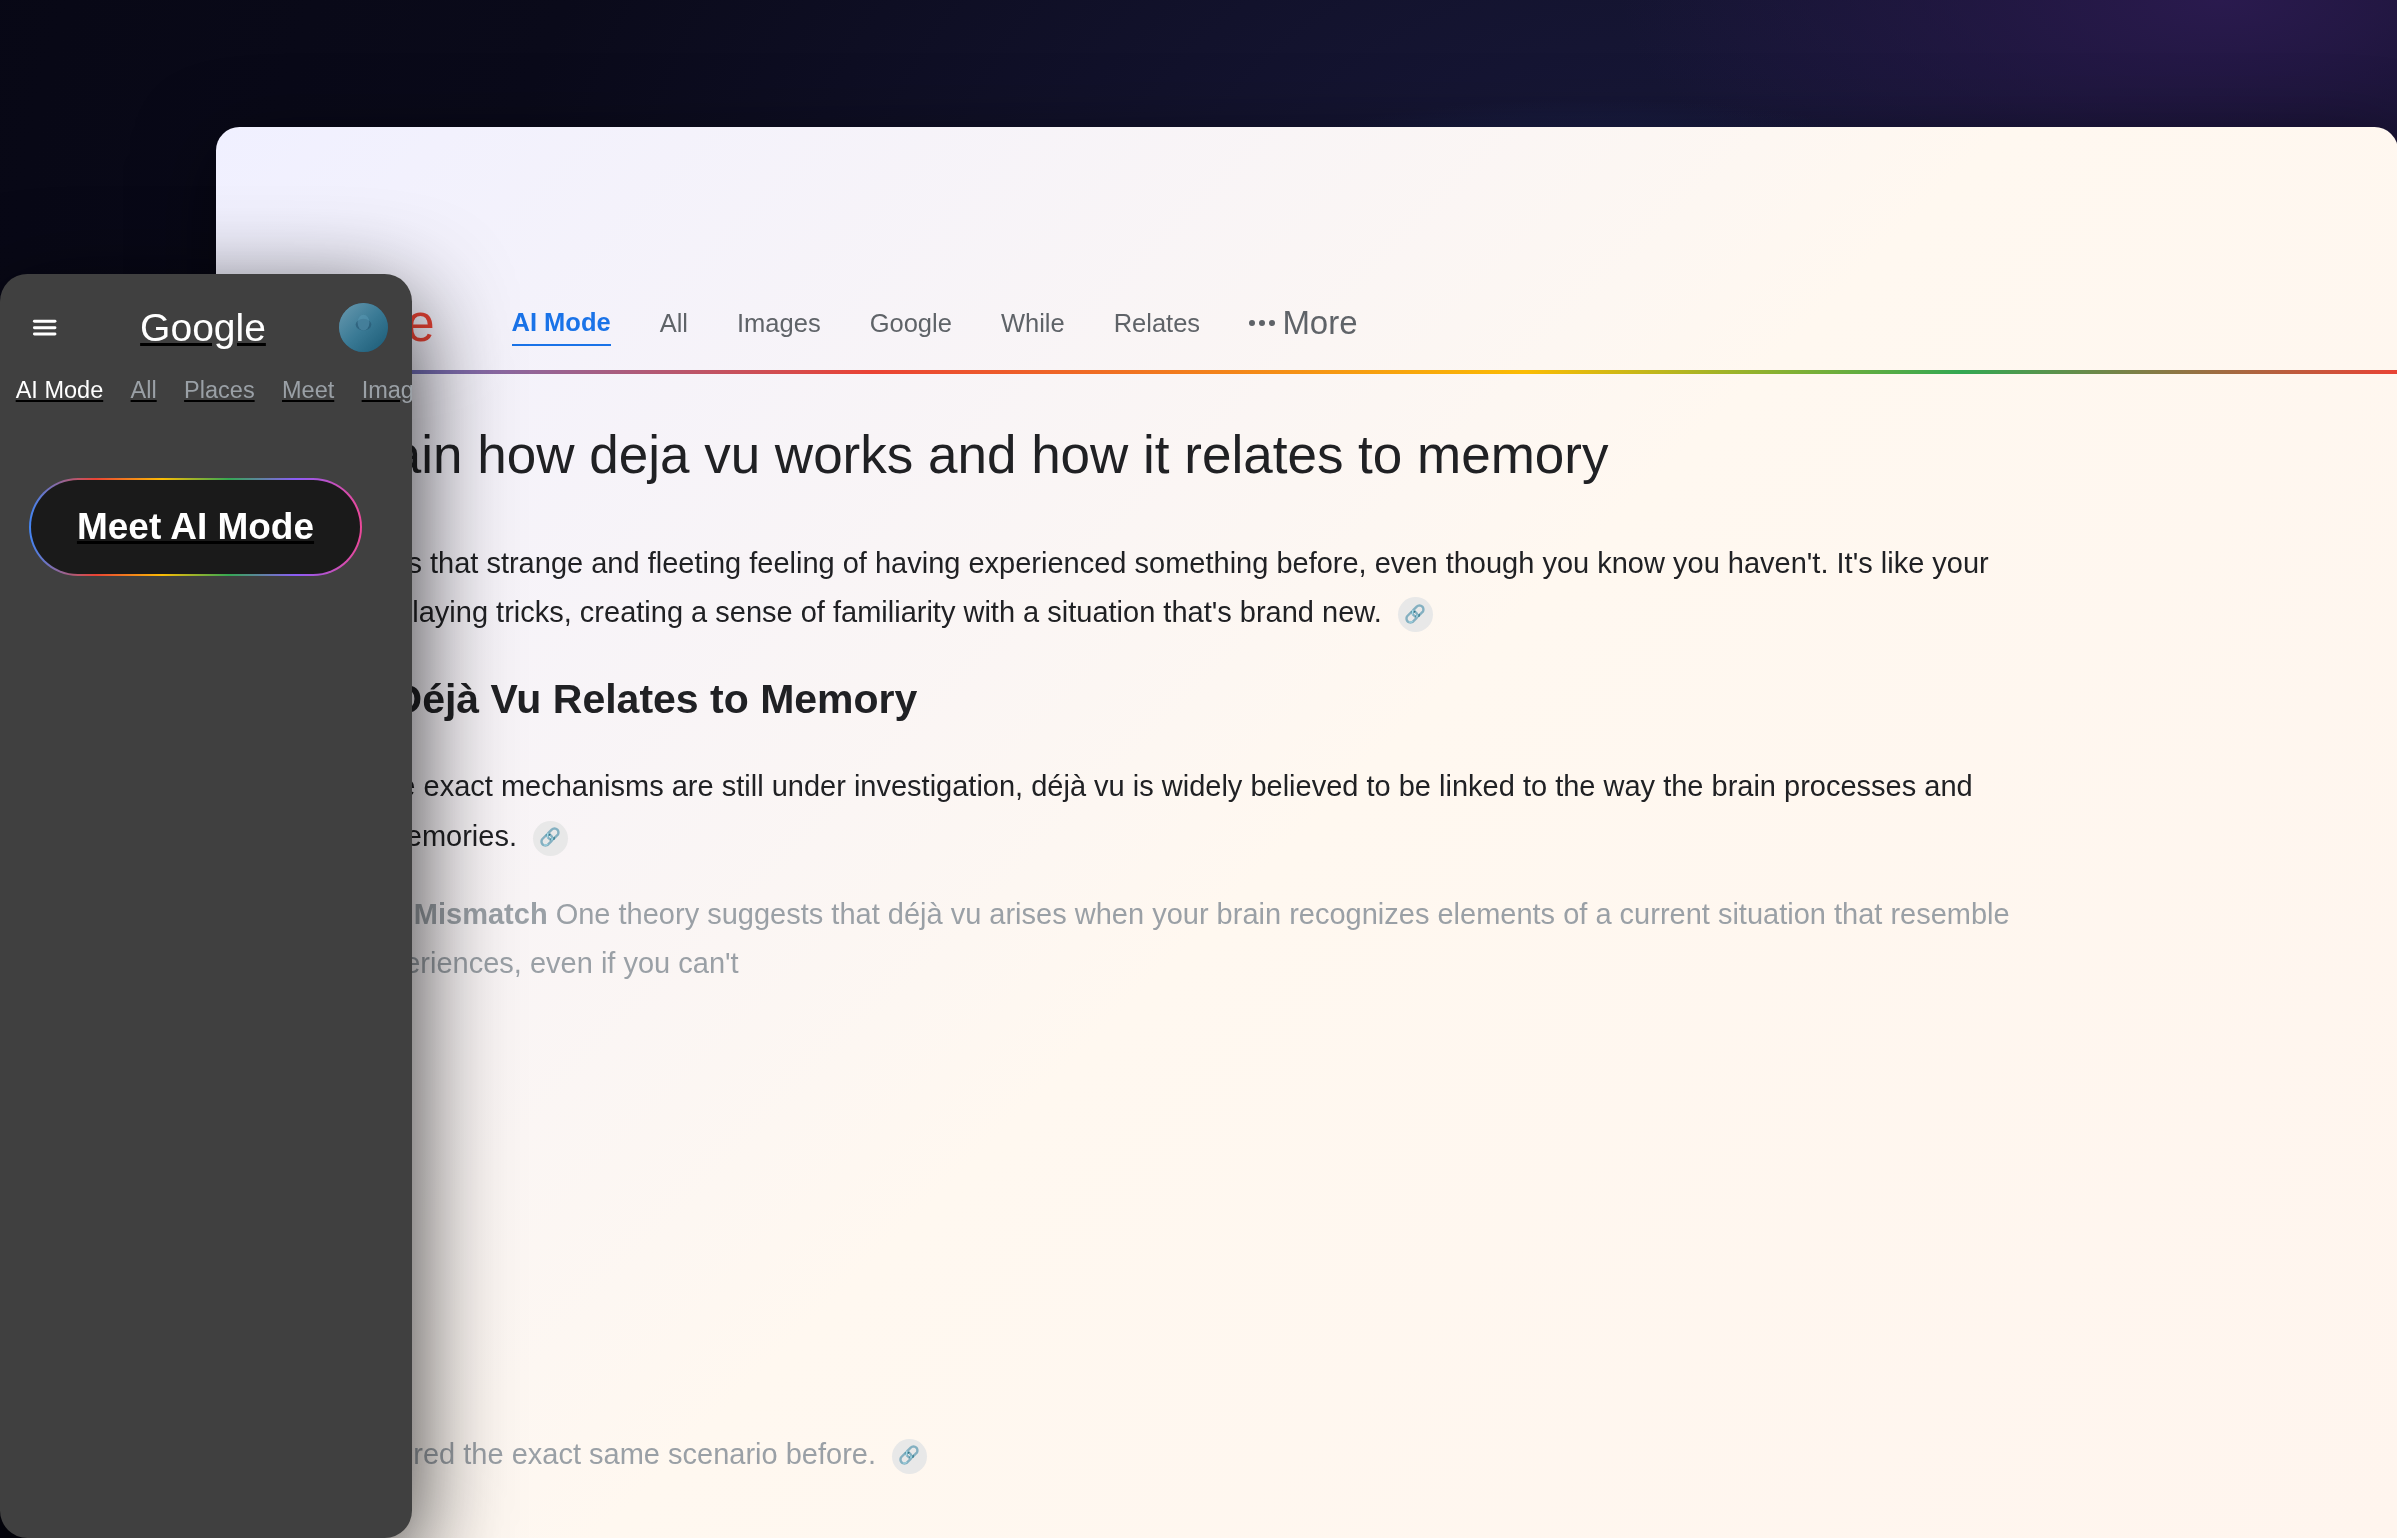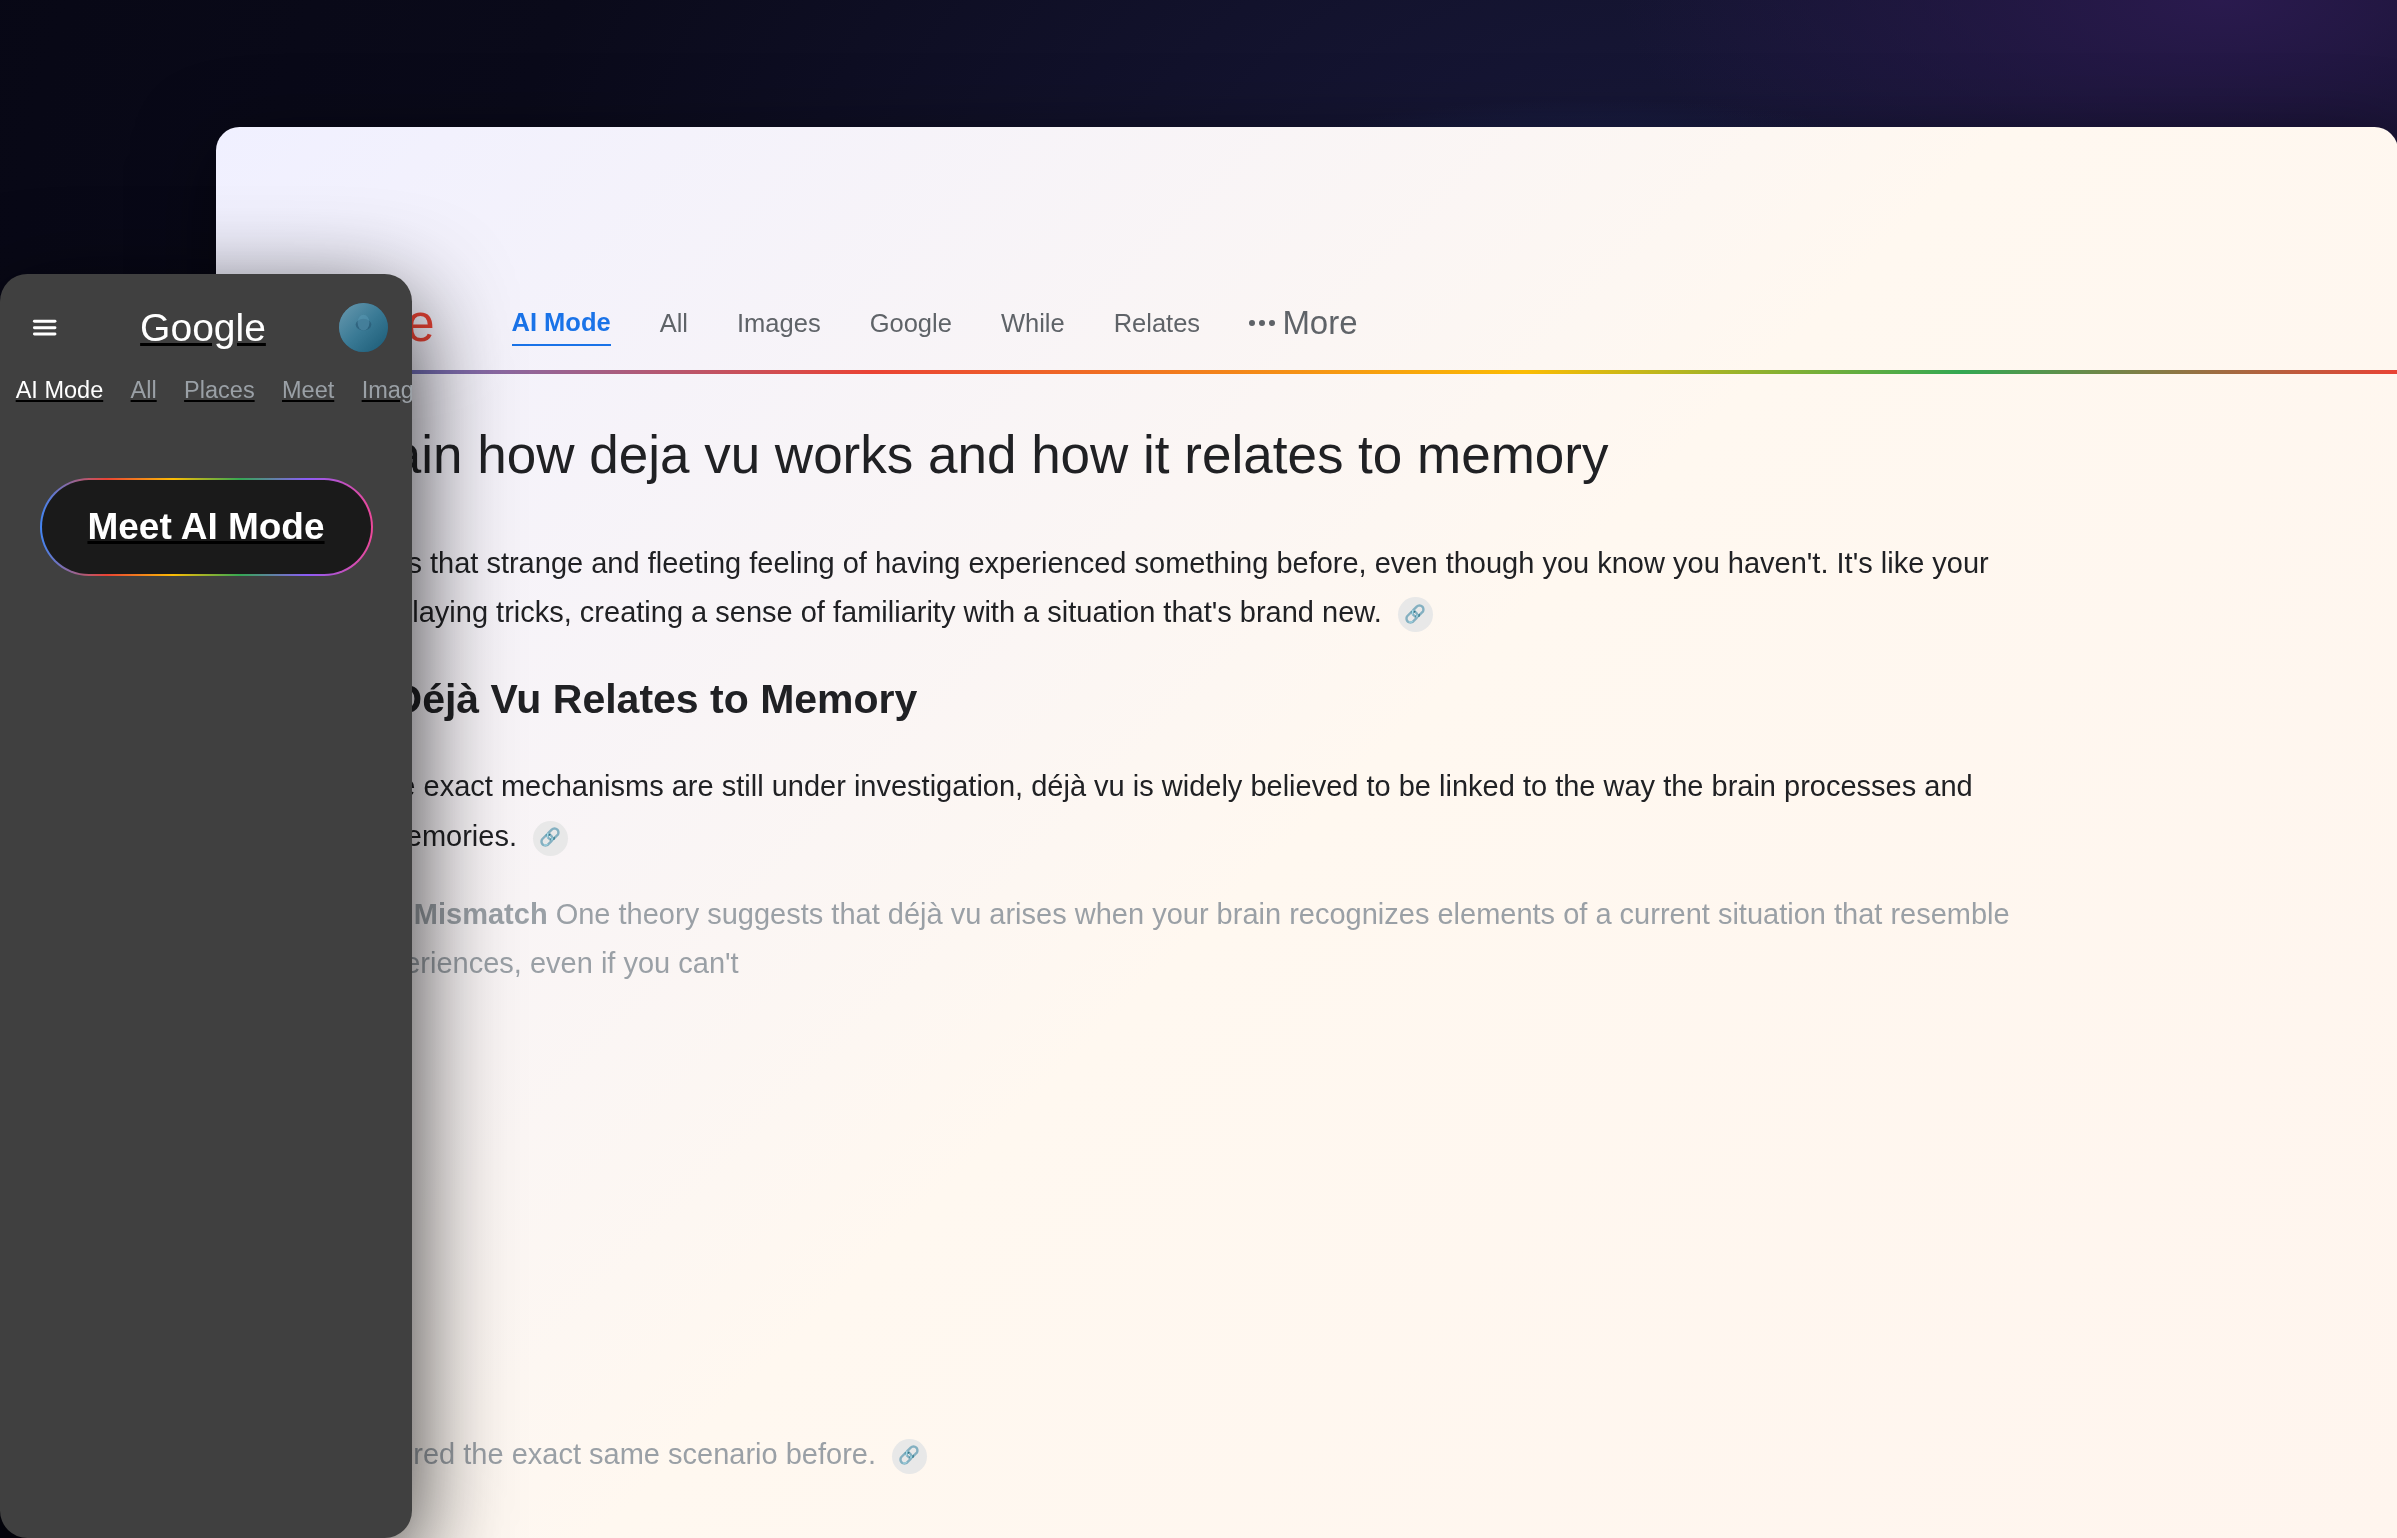--- a/index.html
+++ b/index.html
@@ -282,7 +282,7 @@
     .ai-mode-btn-container {
       padding: 29px 29px;
       display: flex;
-      flex-direction: column;
+      flex-direction: row;
       align-items: center;
     }
 

